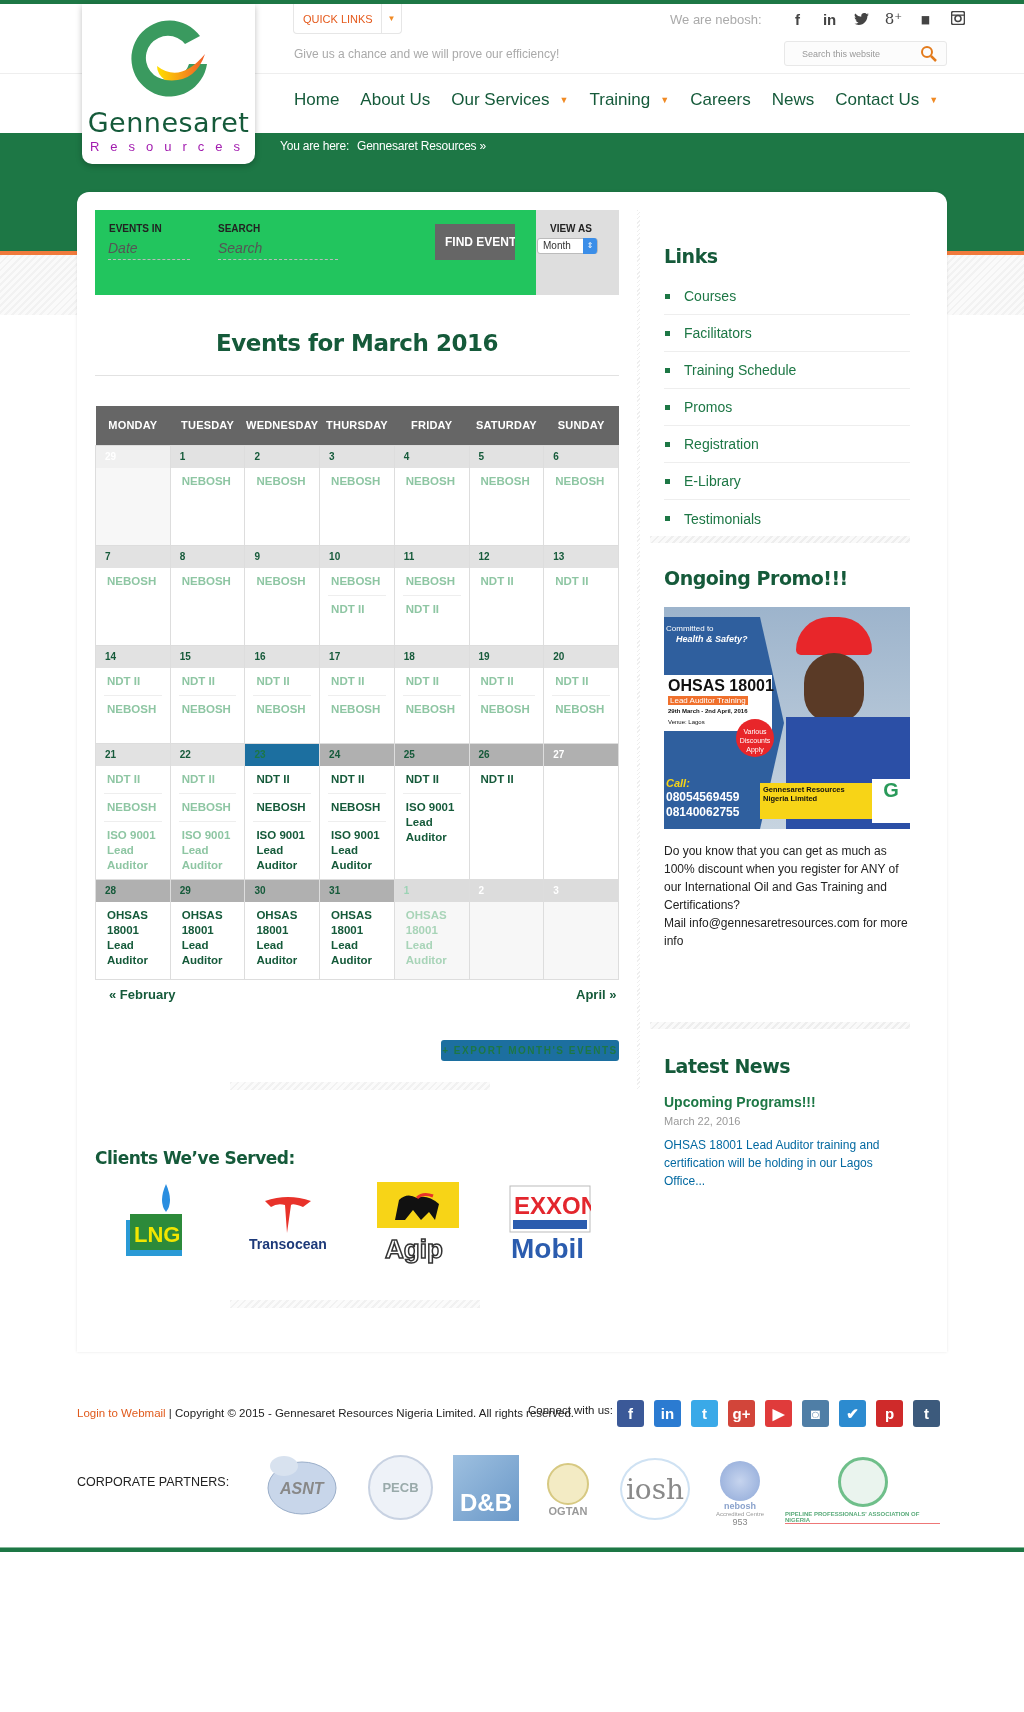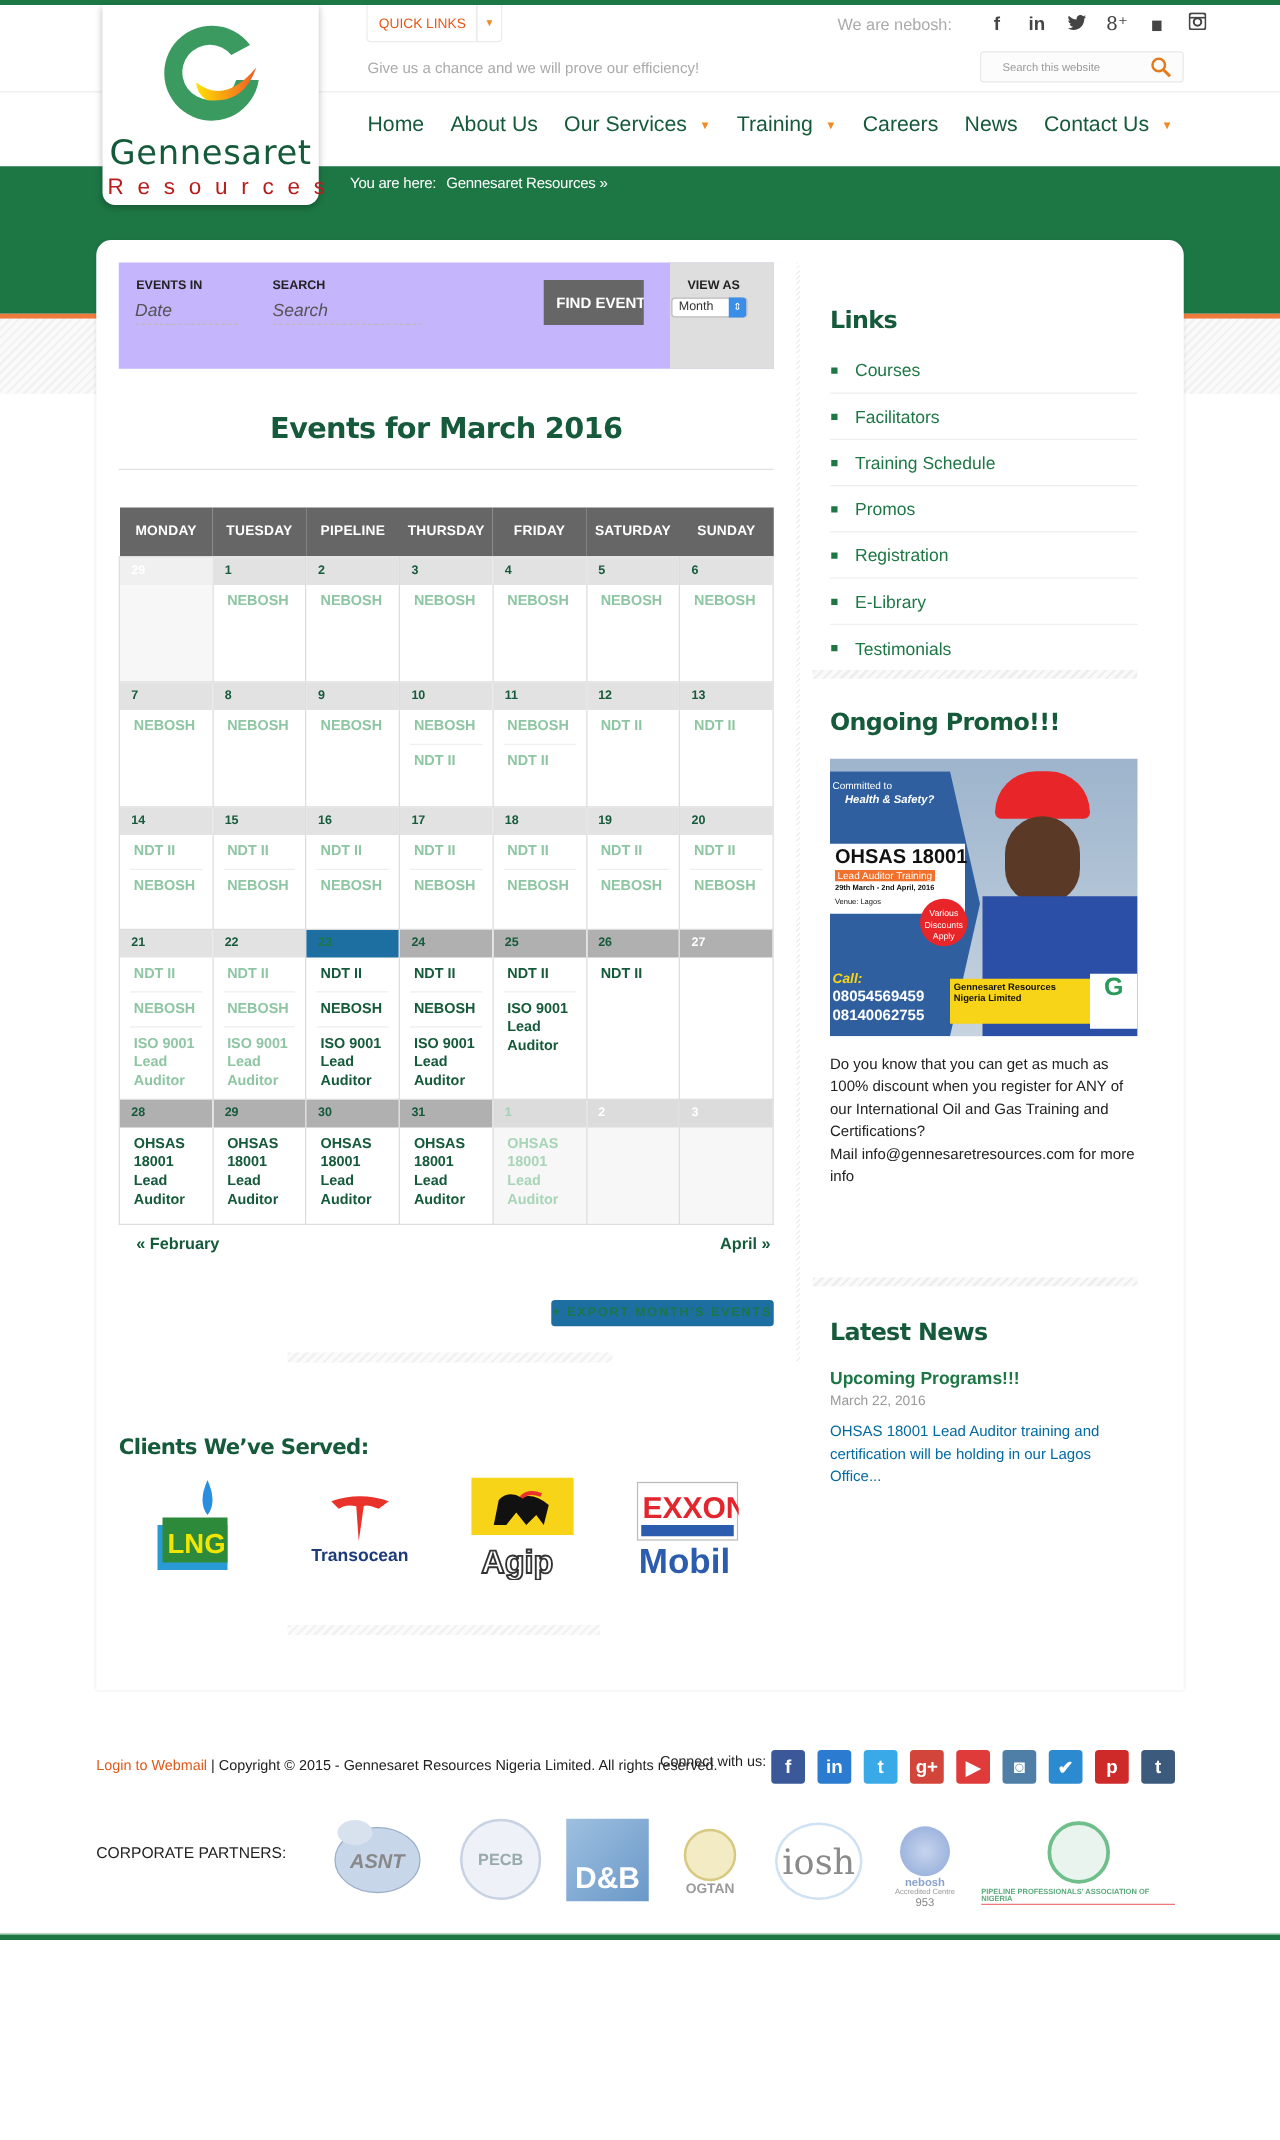--- a/index.html
+++ b/index.html
@@ -12,7 +12,7 @@
 .logo-box{position:absolute;left:82px;top:4px;width:173px;height:160px;background:#fff;border-radius:0 0 10px 10px;box-shadow:0 2px 6px rgba(0,0,0,.25);text-align:center}
 .logo-mark{position:absolute;left:43px;top:10px;width:88px;height:88px}
 .logo-name{position:absolute;left:0;right:0;top:103px;font-family:"DejaVu Sans",sans-serif;font-size:27px;color:#155a3a;letter-spacing:.5px}
-.logo-sub{position:absolute;left:0;right:0;top:135px;font-size:18px;color:#b91c1c;letter-spacing:11px;padding-left:4px}
+.logo-sub{position:absolute;left:0;right:0;top:135px;font-size:13px;color:#a21caf;letter-spacing:11px;padding-left:4px}
 .quick{position:absolute;left:293px;top:4px;width:109px;height:30px;border:1px solid #e6e6e6;border-top:none;border-radius:0 0 4px 4px;font-size:11px;color:#e55a1c;display:flex;align-items:center}
 .quick span:first-child{flex:1;padding-left:9px}
 .quick .dd{width:20px;border-left:1px solid #e6e6e6;height:100%;display:flex;align-items:center;justify-content:center;color:#f08a24;font-size:8px}

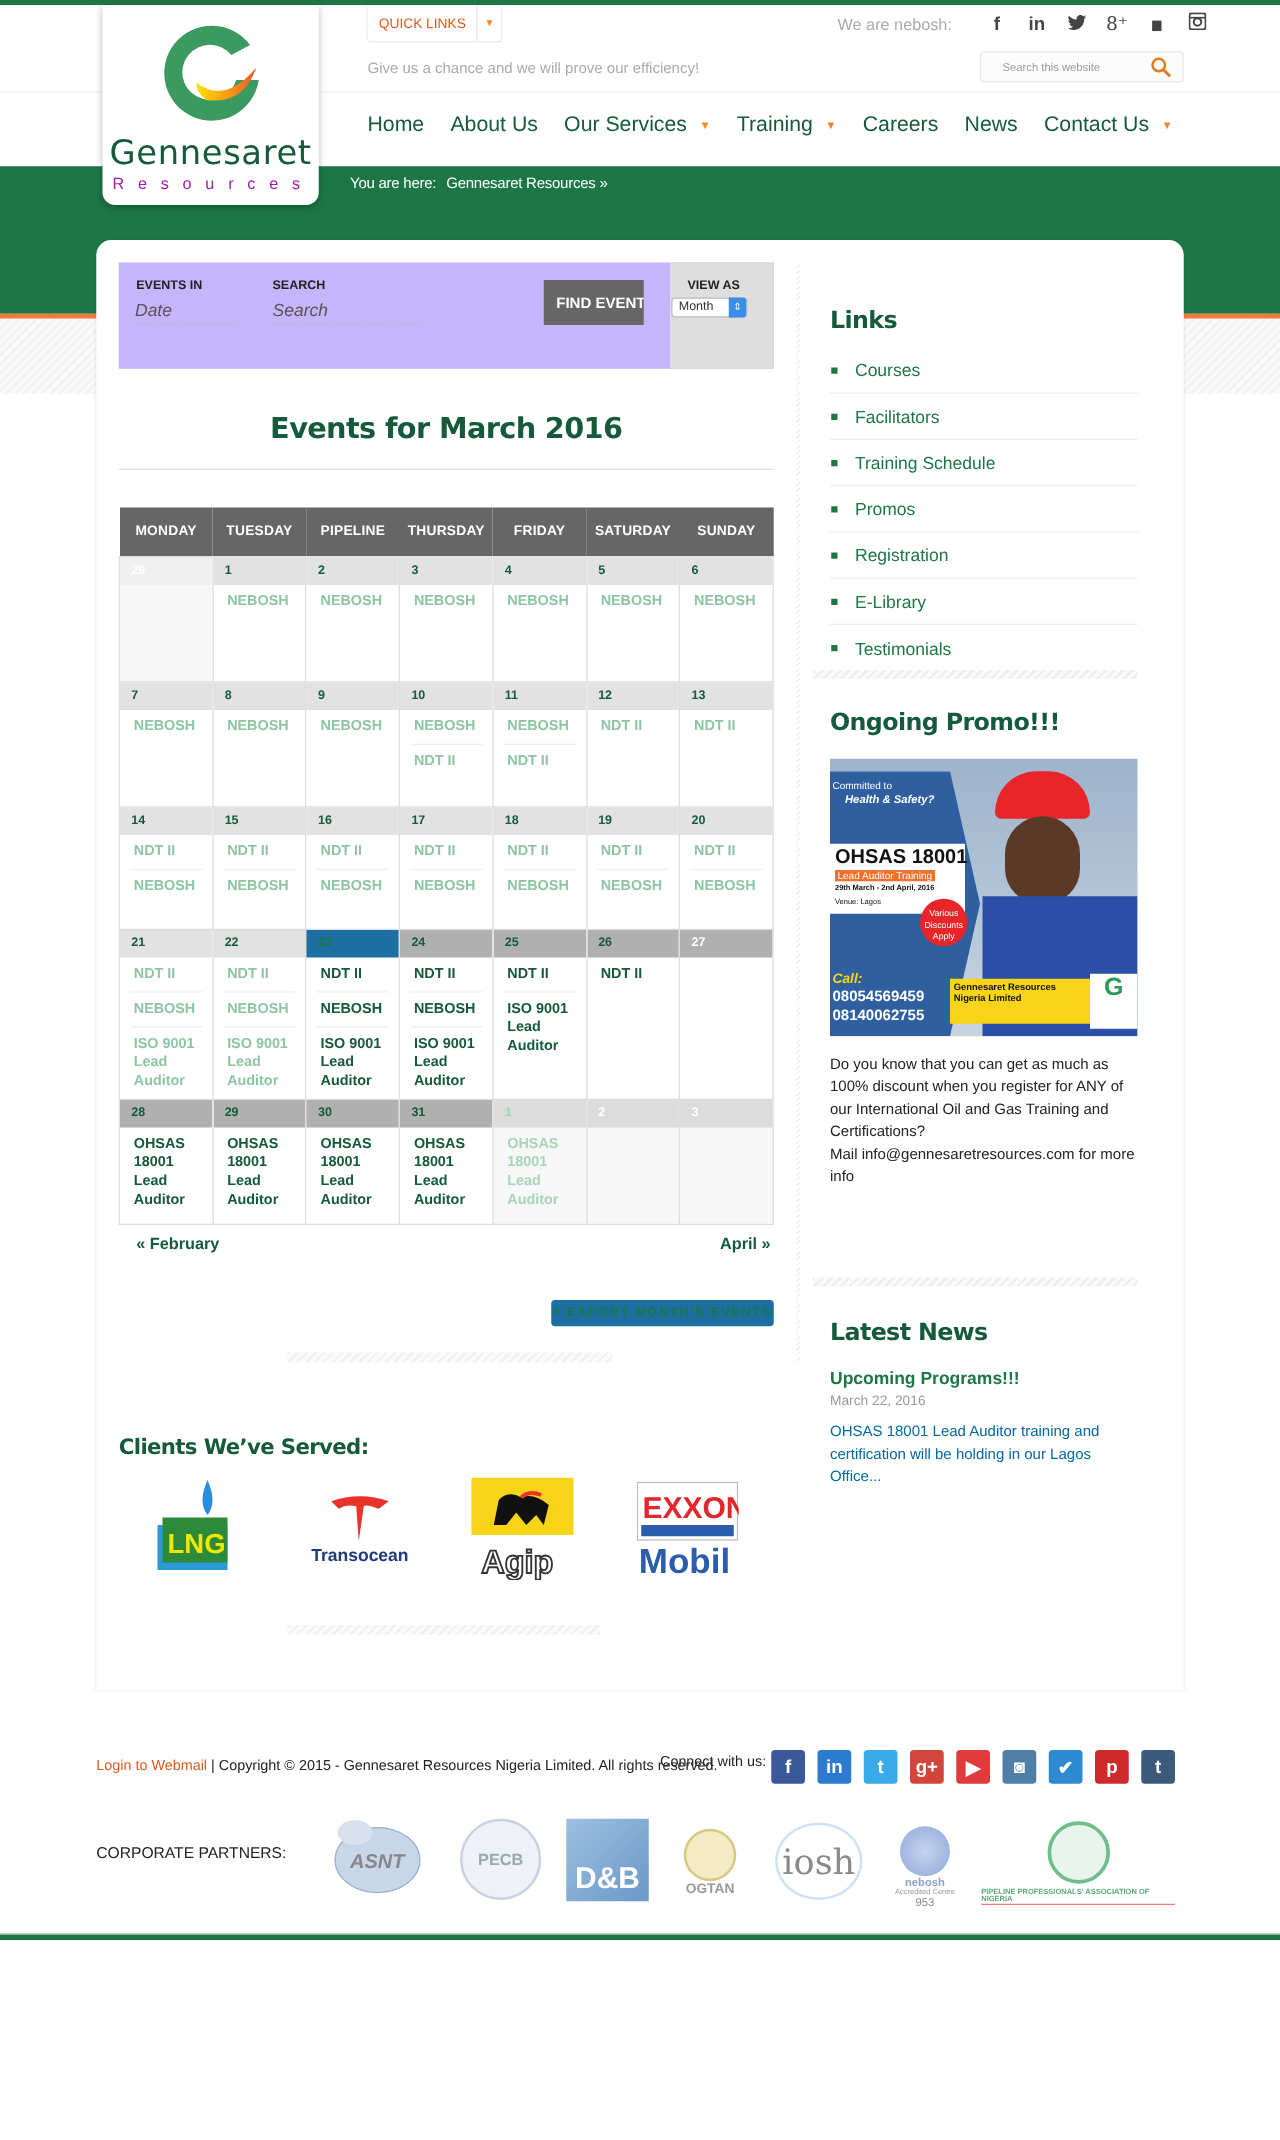--- a/index.html
+++ b/index.html
@@ -28,7 +28,7 @@
 .bc{position:absolute;left:280px;top:139px;font-size:12px;color:#fff;font-weight:normal;letter-spacing:-.2px}
 .bc span{margin-right:8px}
 .card{position:absolute;left:77px;top:192px;width:870px;height:1160px;background:#fff;border-radius:12px 12px 0 0;box-shadow:0 0 3px rgba(0,0,0,.1)}
-.filter{position:absolute;left:95px;top:210px;width:524px;height:85px;background:#c4b5fd}
+.filter{position:absolute;left:95px;top:210px;width:524px;height:85px;background:#22c55e}
 .filter .view{position:absolute;right:0;top:0;width:83px;height:85px;background:#dedede}
 .flab{position:absolute;font-size:10px;font-weight:bold;color:#222}
 .fval{position:absolute;font-size:14px;font-style:italic;color:#555;border-bottom:1px dashed #bbb;padding-bottom:3px}

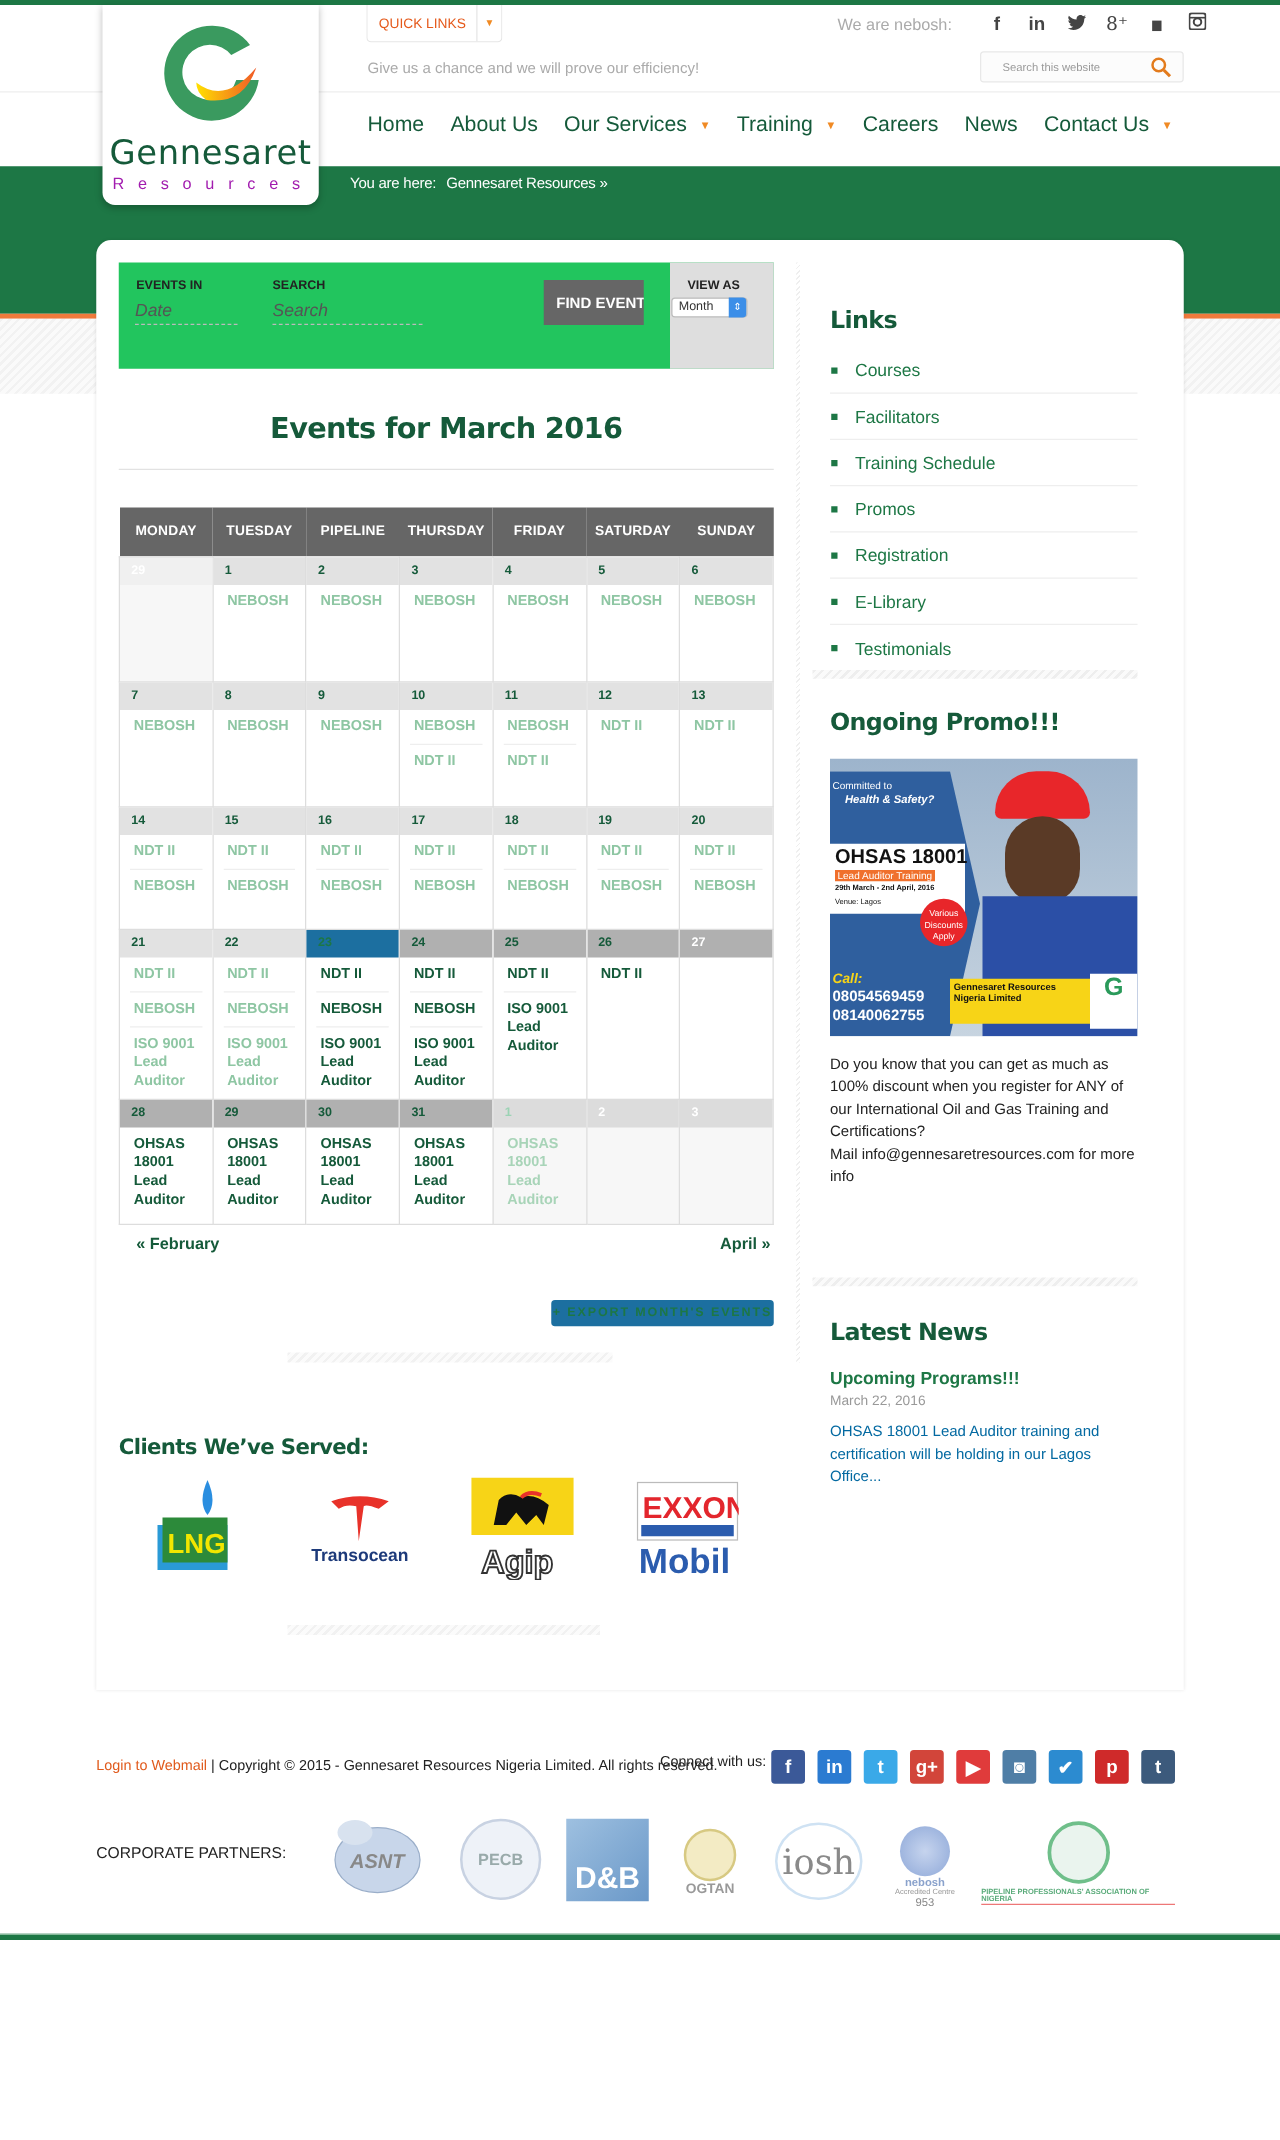--- a/index.html
+++ b/index.html
@@ -194,7 +194,7 @@
     <tr>
       <th>MONDAY</th>
       <th>TUESDAY</th>
-      <th>PIPELINE</th>
+      <th>WEDNESDAY</th>
       <th>THURSDAY</th>
       <th>FRIDAY</th>
       <th>SATURDAY</th>

